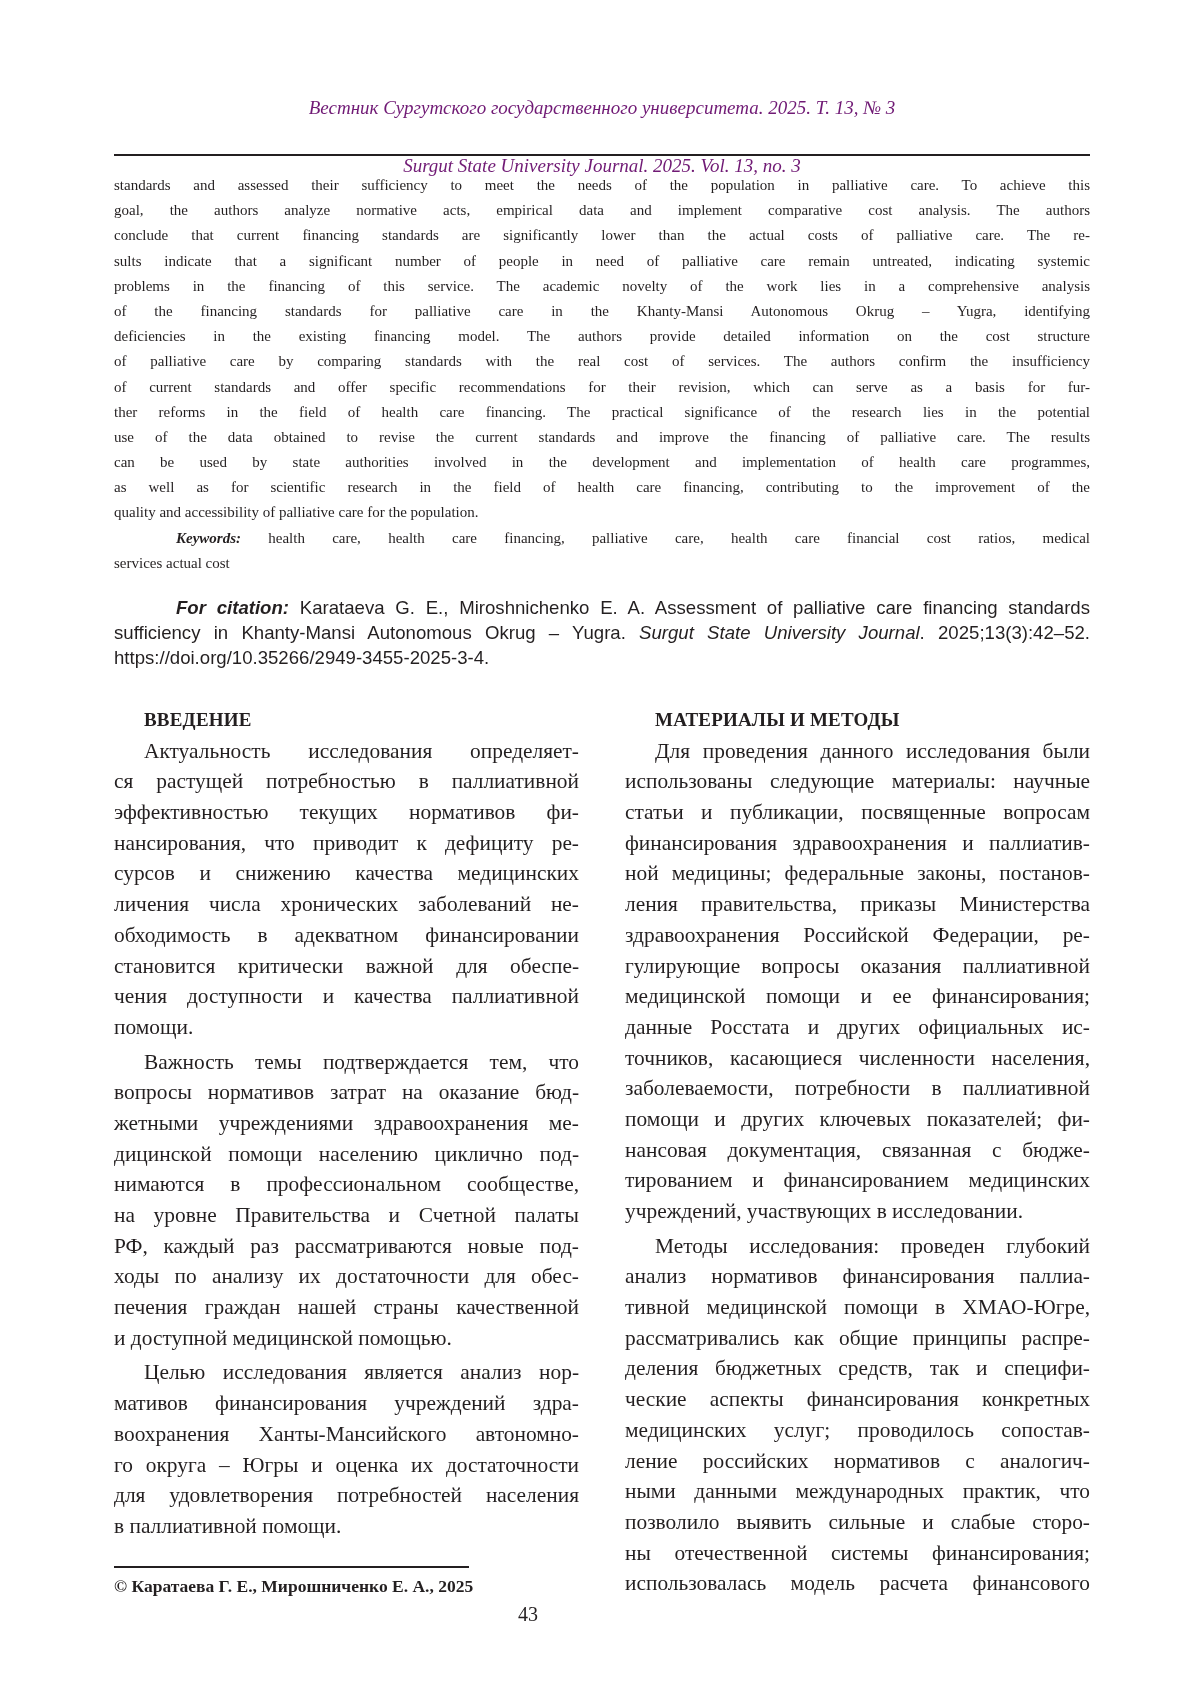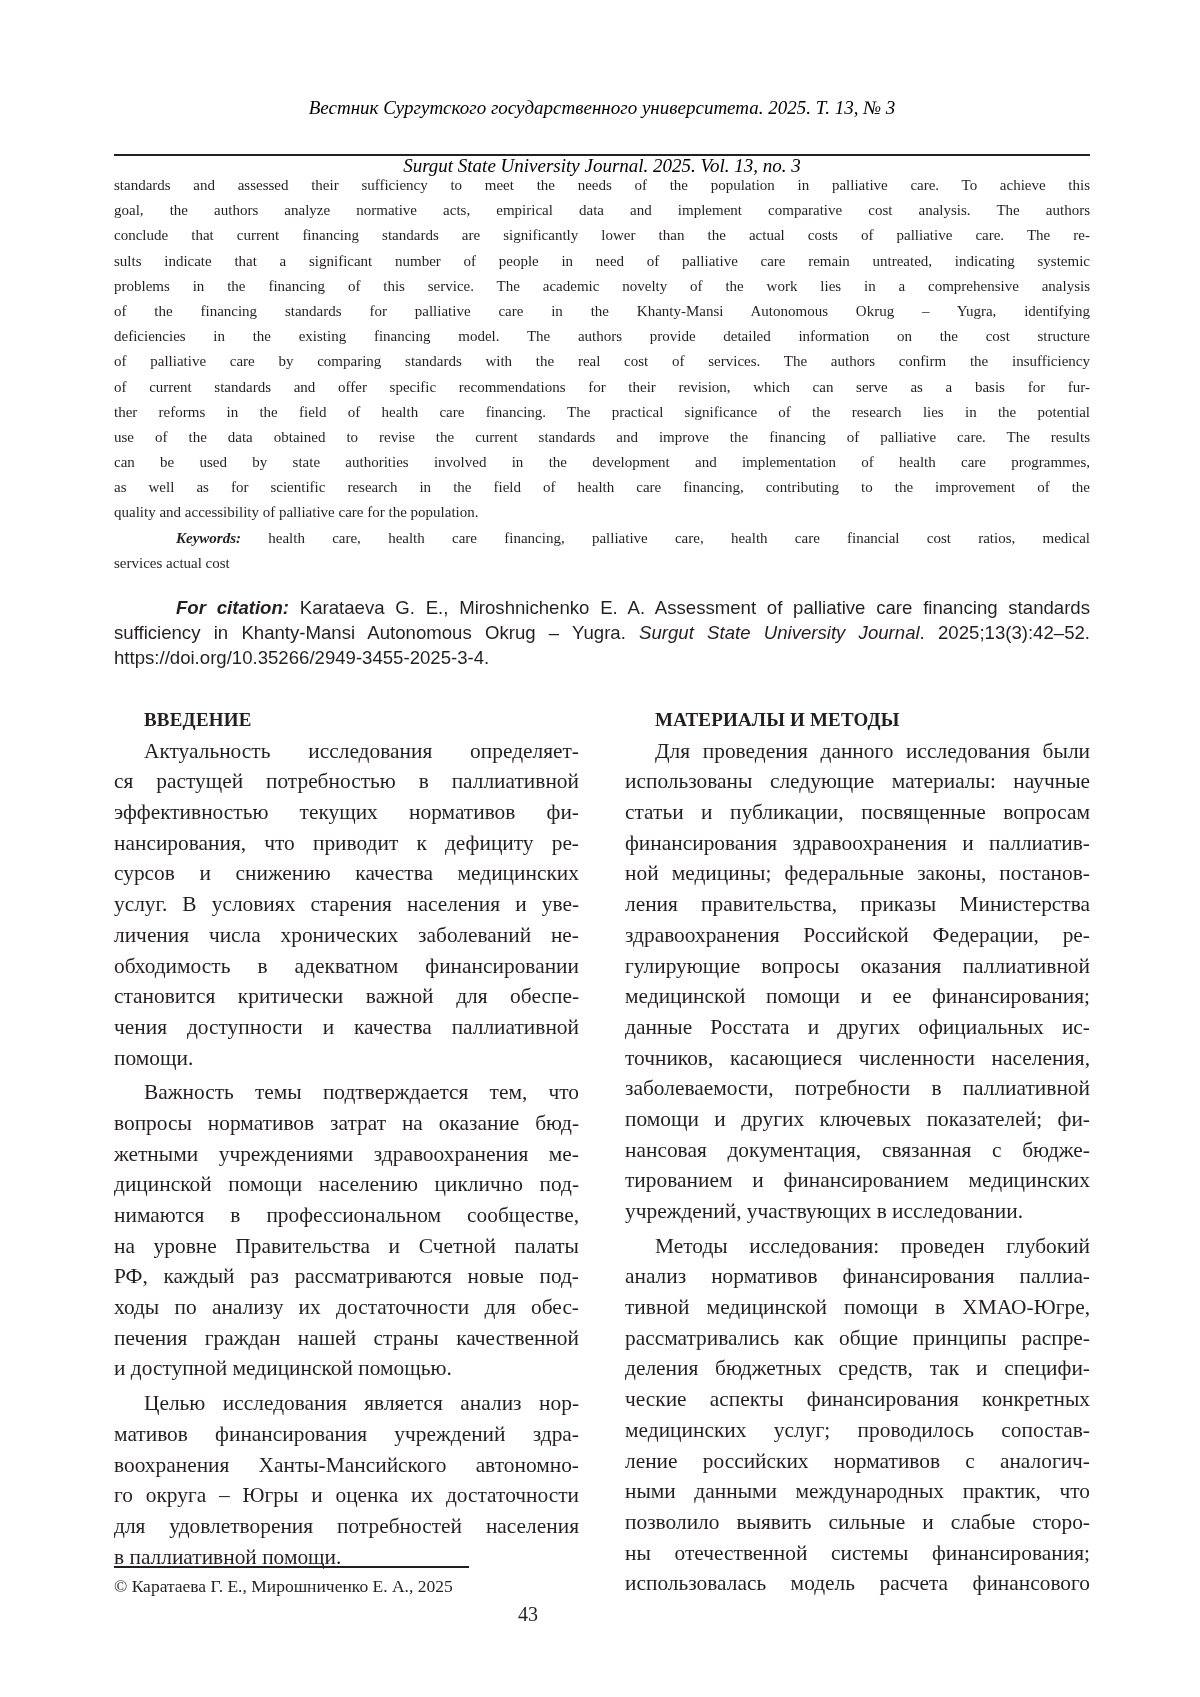--- a/index.html
+++ b/index.html
@@ -7,7 +7,7 @@
   .page { position: absolute; left: 0; top: 0; width: 1200px; height: 1697px; background: #fff; }
 
   .running-head { position: absolute; left: 114px; width: 976px; text-align: center;
-    font-family: "Liberation Serif", serif; font-style: italic; font-size: 19px; line-height: 26px; color: #000000; }
+    font-family: "Liberation Serif", serif; font-style: italic; font-size: 19px; line-height: 26px; color: #701a75; }
   .rh1 { top: 95px; }
   .rh2 { top: 121px; margin-top: 32px; }
   .head-rule { position: absolute; left: 114px; top: 154px; width: 976px; height: 0; border-top: 2.5px solid #231f20; }

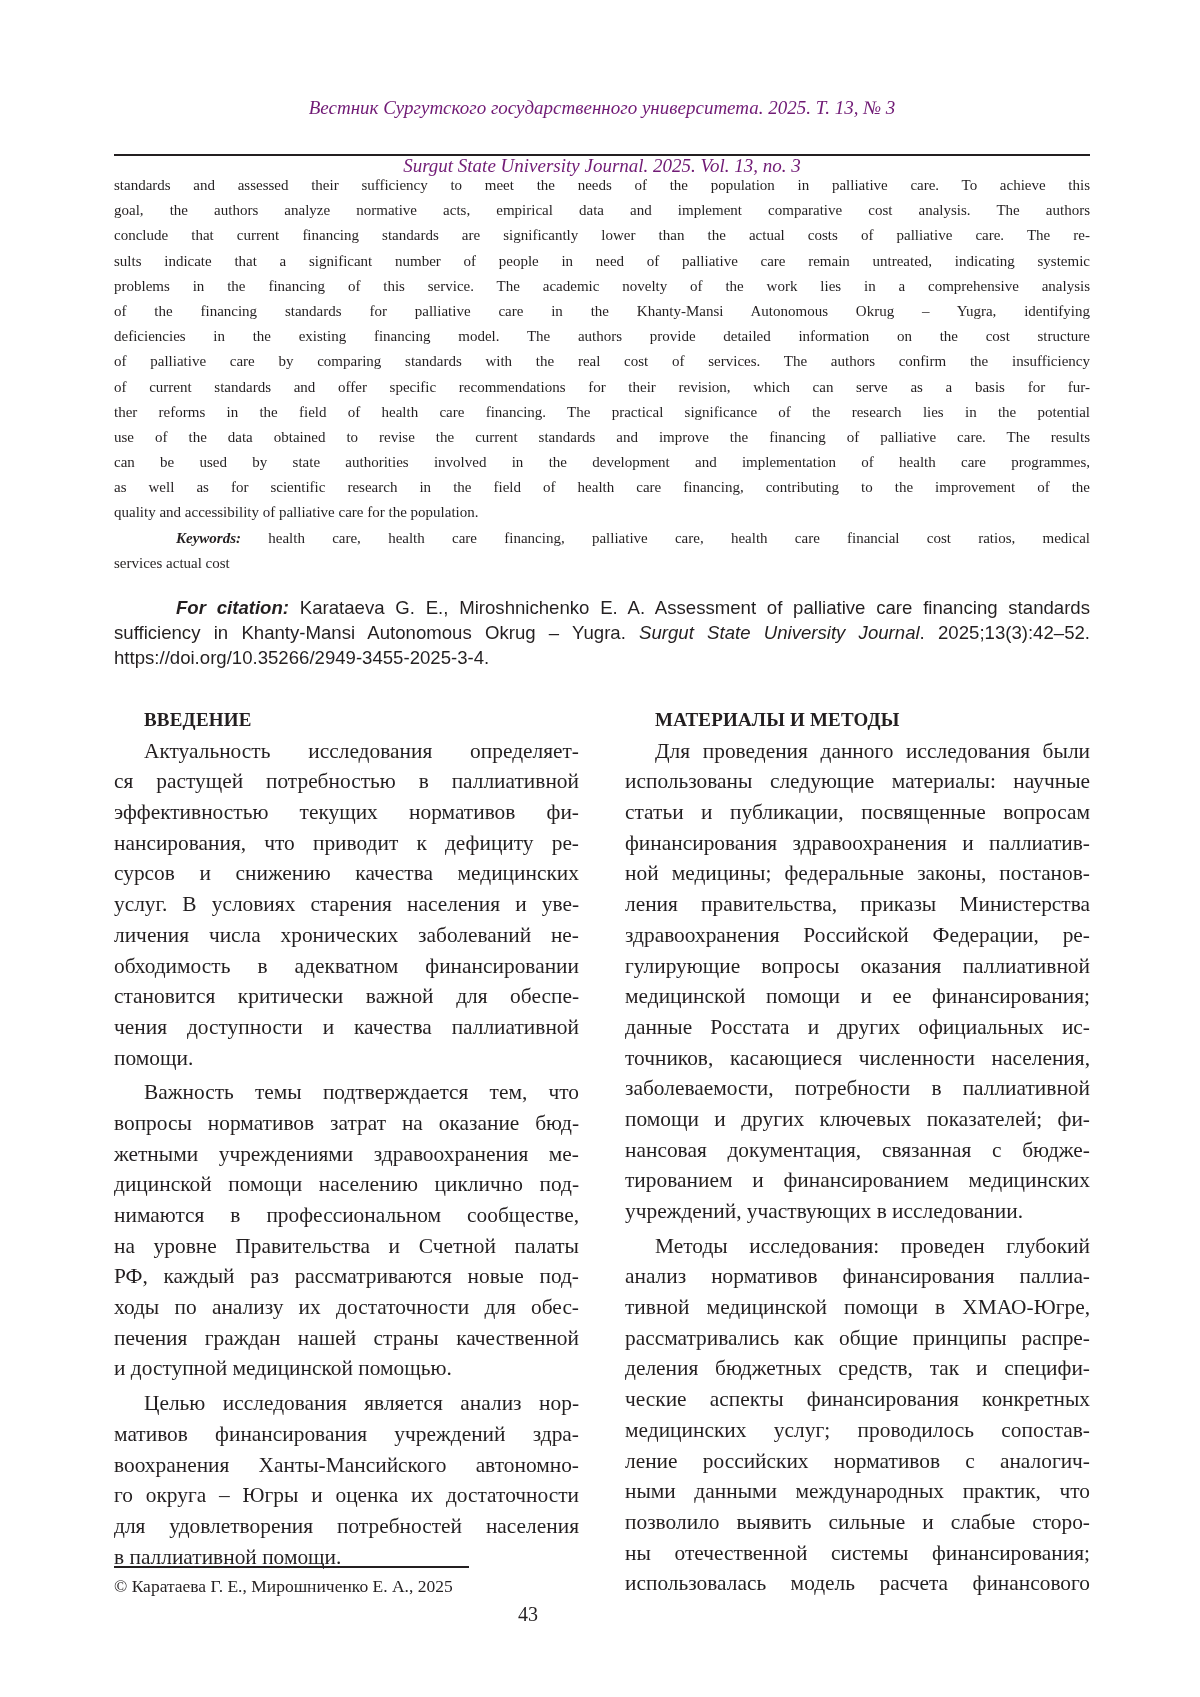--- a/index.html
+++ b/index.html
@@ -80,7 +80,6 @@
       <span class="jl">эффективностью текущих нормативов фи-</span>
       <span class="jl">нансирования, что приводит к дефициту ре-</span>
       <span class="jl">сурсов и снижению качества медицинских</span>
-      <span class="jl">услуг. В условиях старения населения и уве-</span>
       <span class="jl">личения числа хронических заболеваний не-</span>
       <span class="jl">обходимость в адекватном финансировании</span>
       <span class="jl">становится критически важной для обеспе-</span>

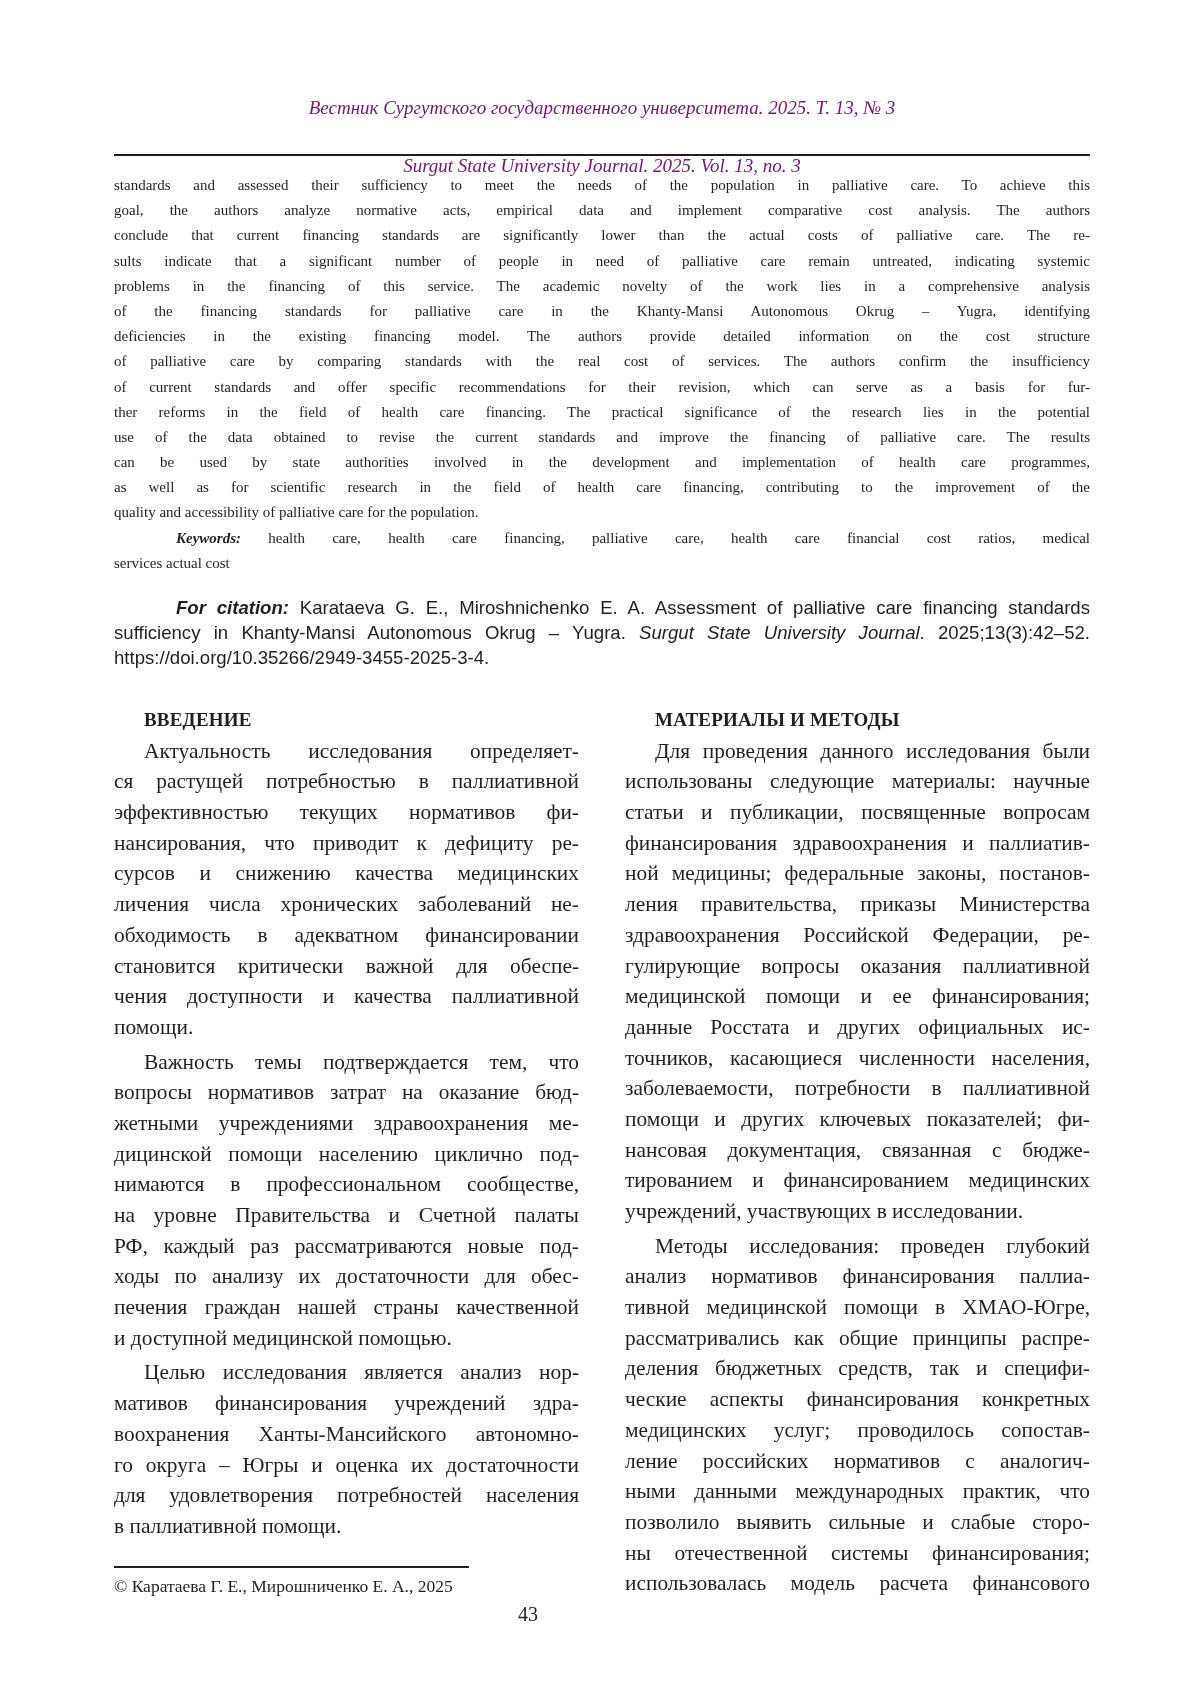--- a/index.html
+++ b/index.html
@@ -34,7 +34,7 @@
 
   .foot-rule { position: absolute; left: 114px; top: 1566px; width: 355px; border-top: 2px solid #231f20; }
   .copyright { position: absolute; left: 114px; top: 1574px;
-    font-family: "Liberation Serif", serif; font-size: 17.5px; line-height: 24px; }
+    font-family: "Liberation Serif", serif; font-size: 17.5px; line-height: 24px; font-weight: bold; }
   .page-number { position: absolute; left: 0; width: 1056px; top: 1601px; text-align: center;
     font-family: "Liberation Serif", serif; font-size: 20px; line-height: 26px; }
 </style>

